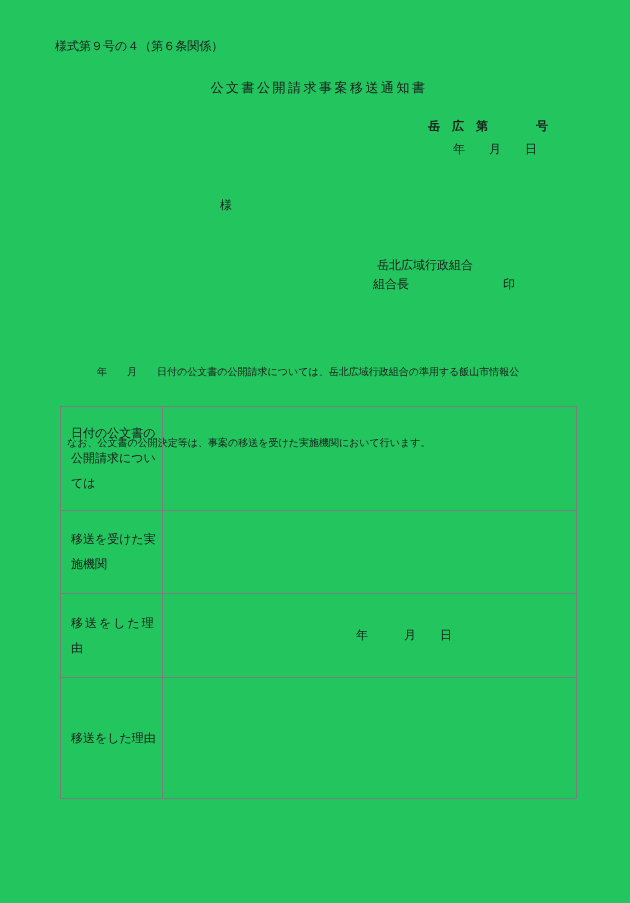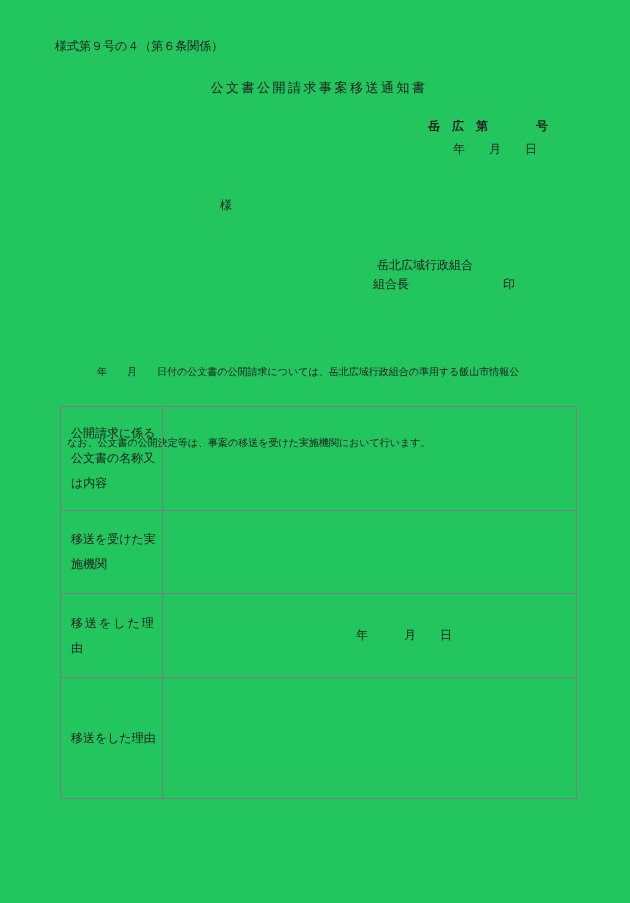--- a/index.html
+++ b/index.html
@@ -80,7 +80,7 @@
   <div class="form-table">
 
     <div class="trow row1">
-      <div class="tlabel">公開請求に係る公文書の名称又は内容</div>
+      <div class="tlabel">日付の公文書の公開請求については</div>
       <div class="tvalue"></div>
     </div>
 

